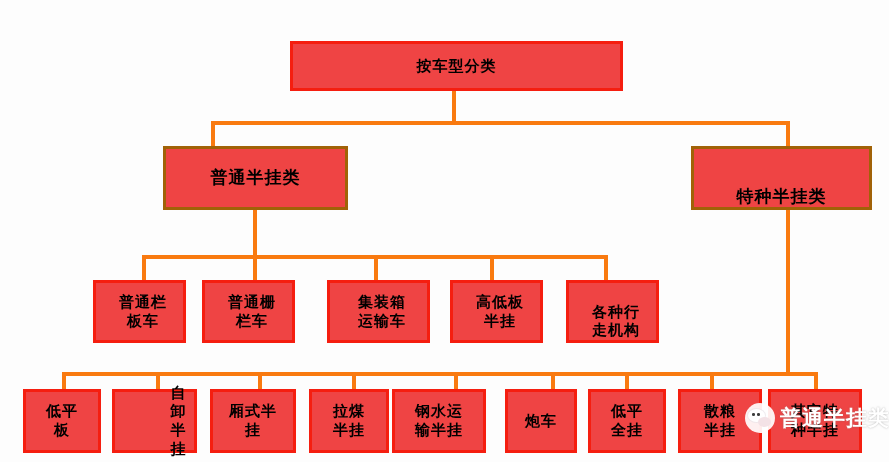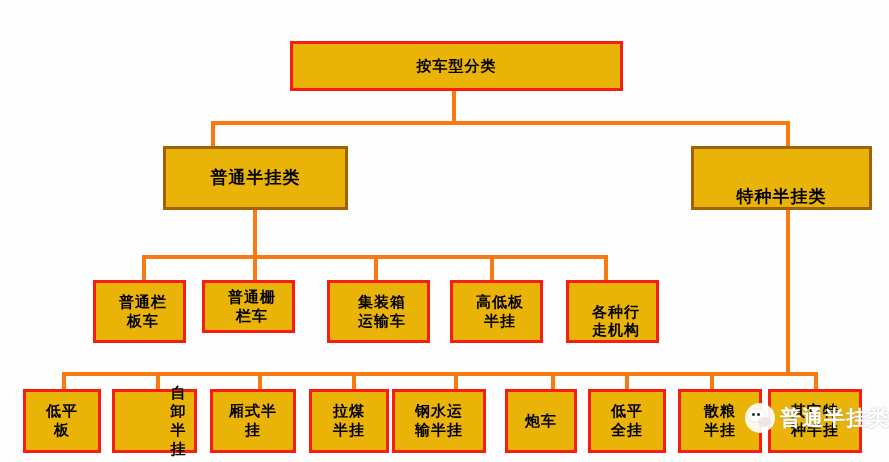--- a/index.html
+++ b/index.html
@@ -22,7 +22,7 @@
     align-items: center;
     justify-content: center;
     text-align: center;
-    background: #eab308;
+    background: #ef4444;
     color: #000000;
     font-weight: bold;
     line-height: 1.25;

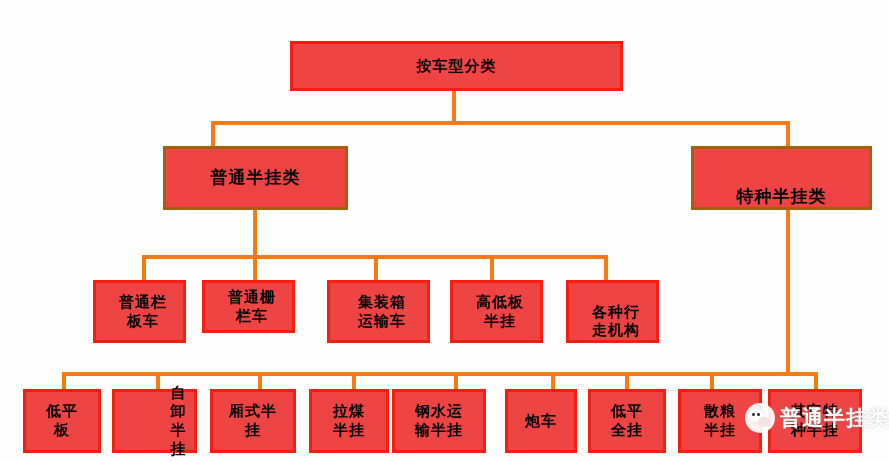--- a/index.html
+++ b/index.html
@@ -143,7 +143,7 @@
         <span class="txt">普通栏
 板车</span>
       </div>
-      <div class="node red n-lvl3" style="left: 202px; top: 280px; width: 93px; height: 53px;">
+      <div class="node red n-lvl3" style="left: 202px; top: 280px; width: 93px; height: 63px;">
         <span class="txt">普通栅
 栏车</span>
       </div>

